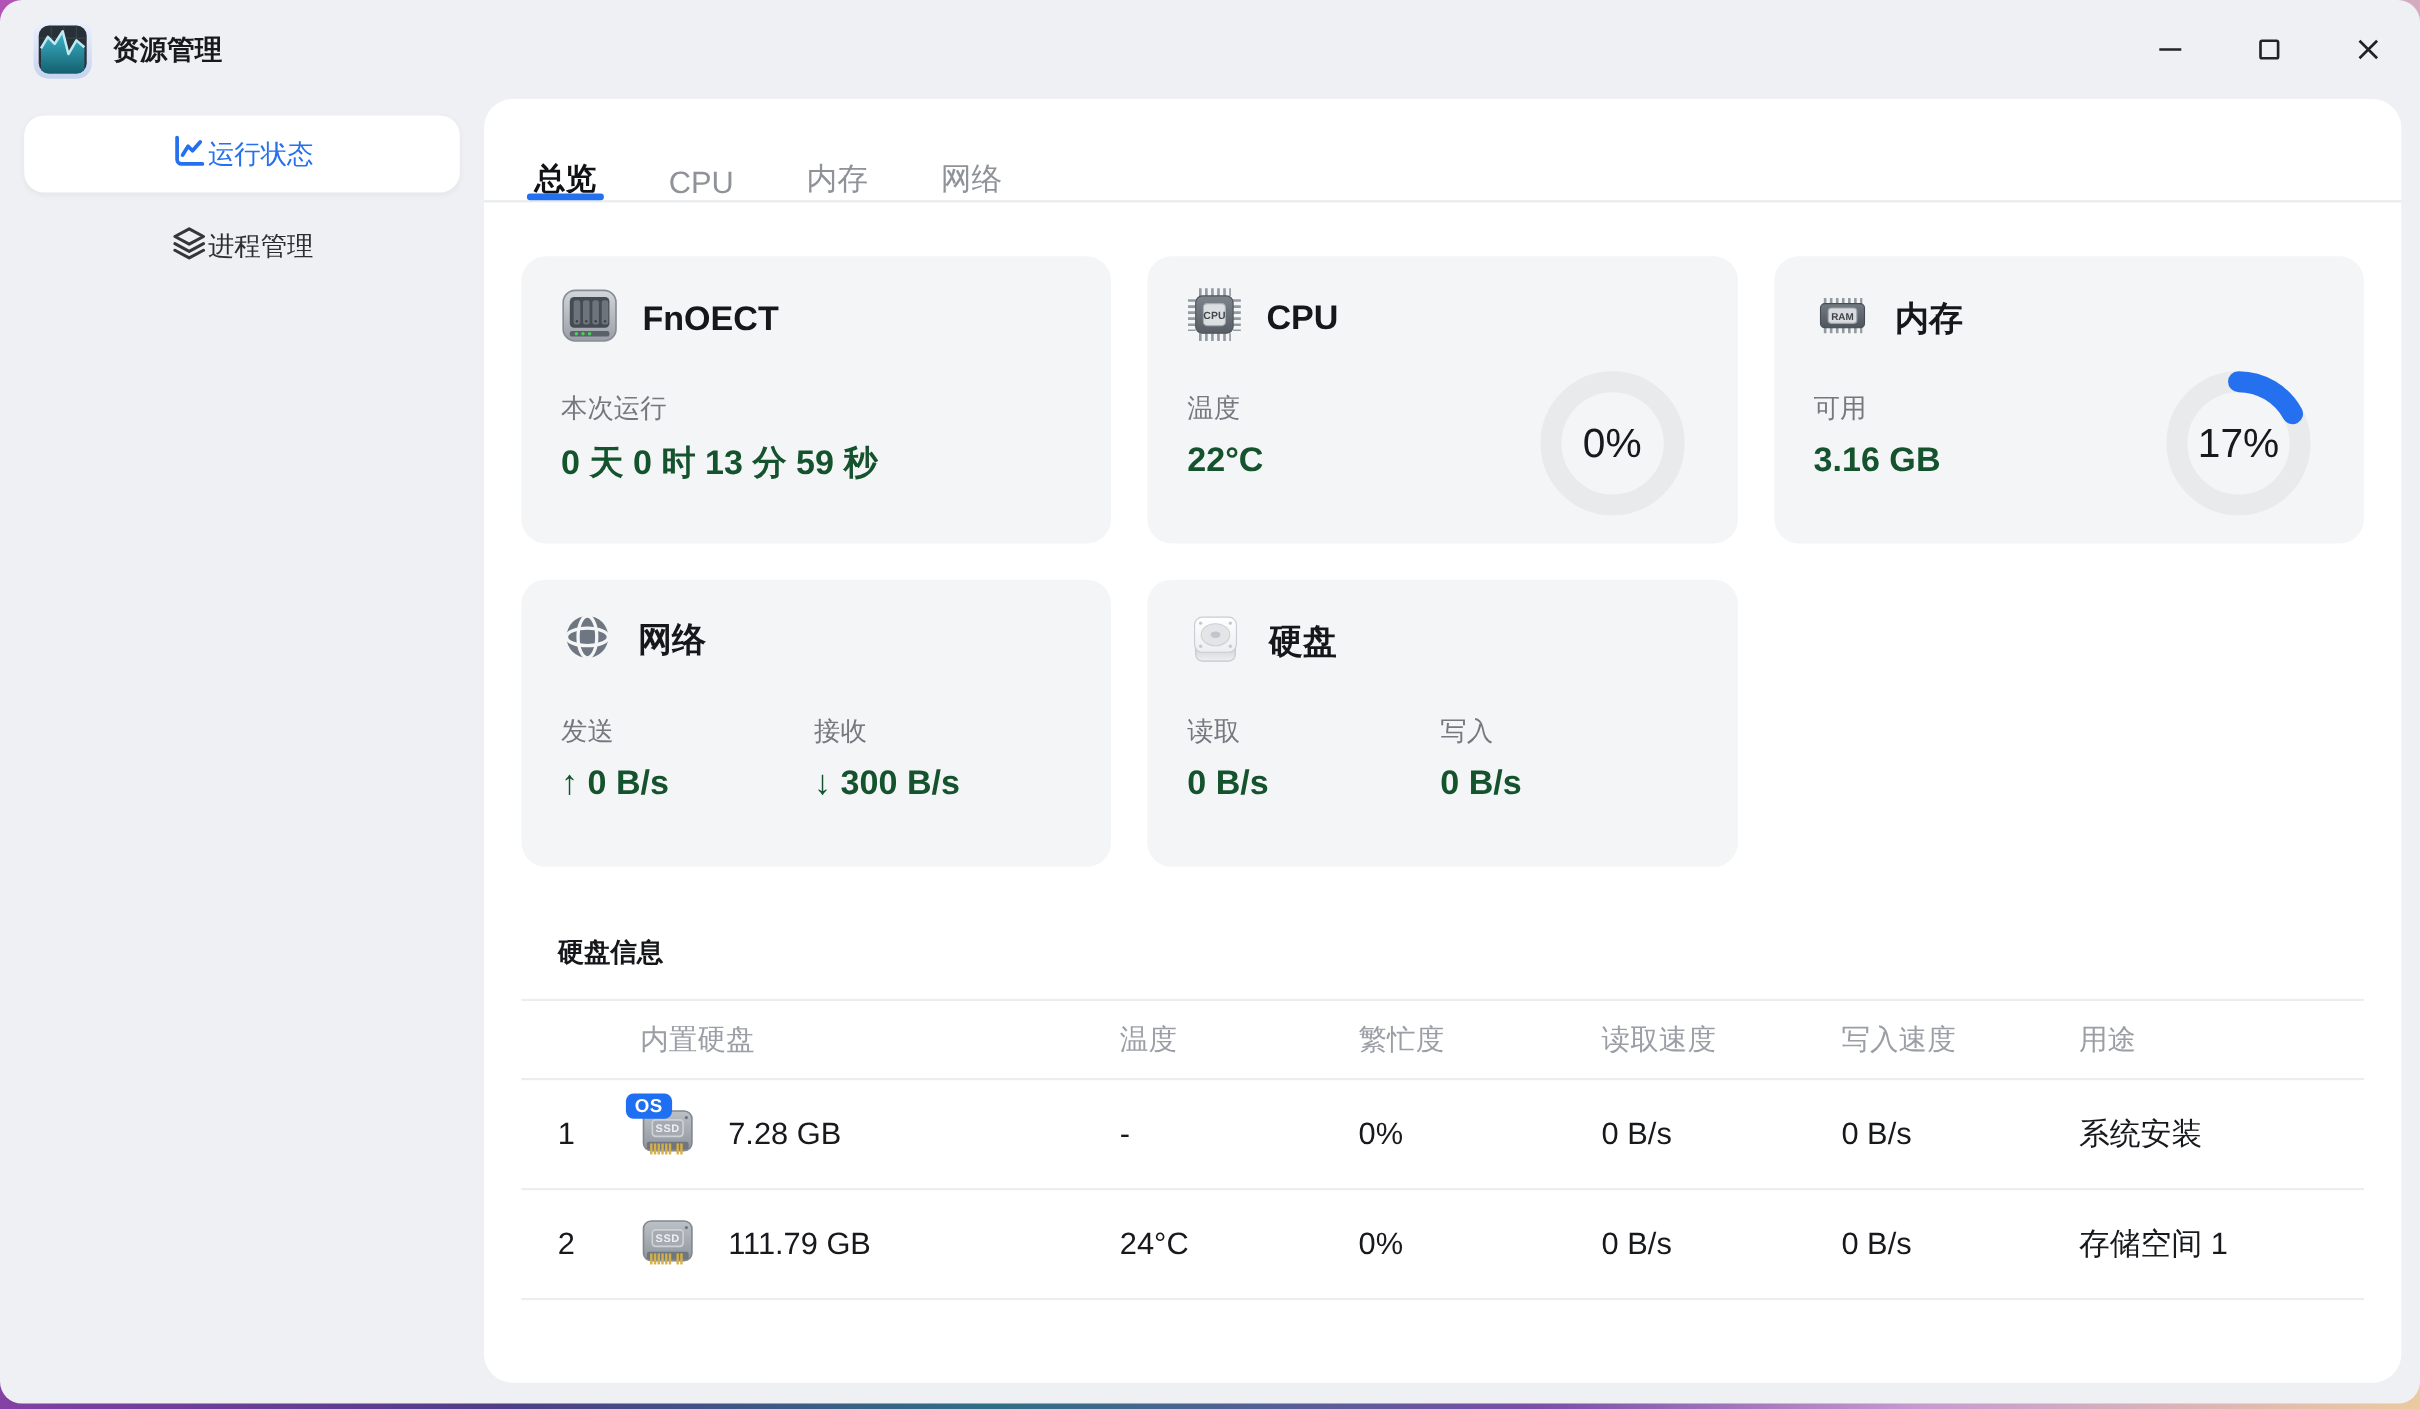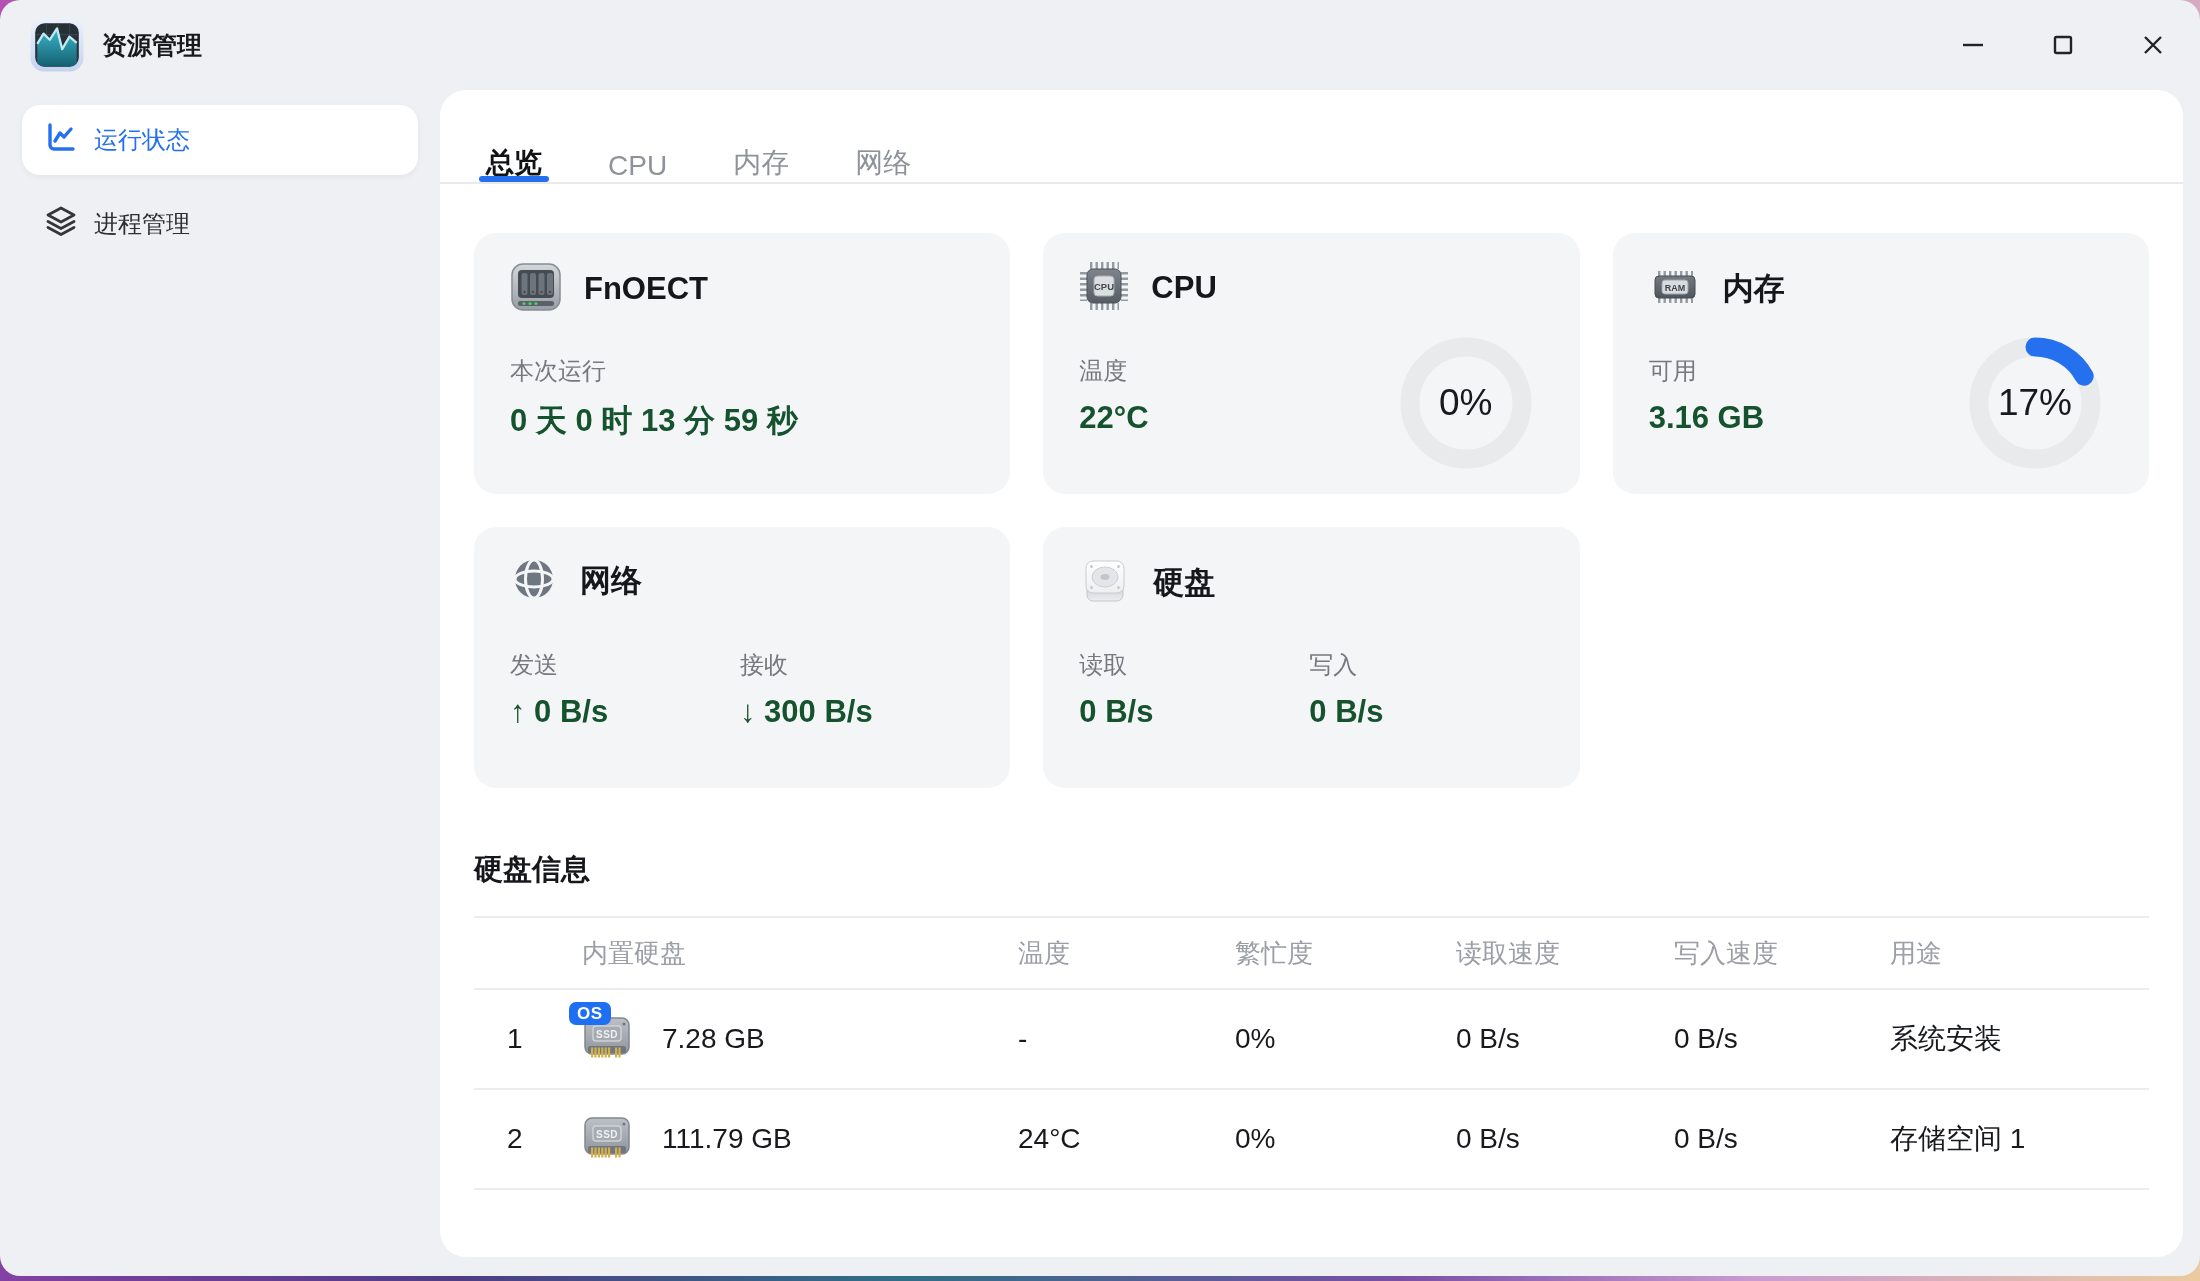--- a/index.html
+++ b/index.html
@@ -23,8 +23,8 @@
   .win-btn svg{stroke:#202327;stroke-width:2.4;fill:none;}
   
   .sidebar{position:absolute;left:0;top:90px;width:440px;}
-  .side-item{display:flex;align-items:center;gap:16px;height:70px;margin:0 22px;padding:0 22px;
-    border-radius:18px;font-size:24px;color:#2b2e33;cursor:pointer;}
+  .side-item{display:flex;align-items:center;height:70px;margin:0 22px;padding:0 22px;
+    border-radius:18px;font-size:24px;color:#2b2e33;cursor:pointer;justify-content:center;}
   .side-item.active{background:#fff;color:#2470ee;font-weight:500;margin-top:15px;
     box-shadow:0 2px 6px rgba(20,30,60,.05);}
   .side-item.plain{margin-top:14px;}

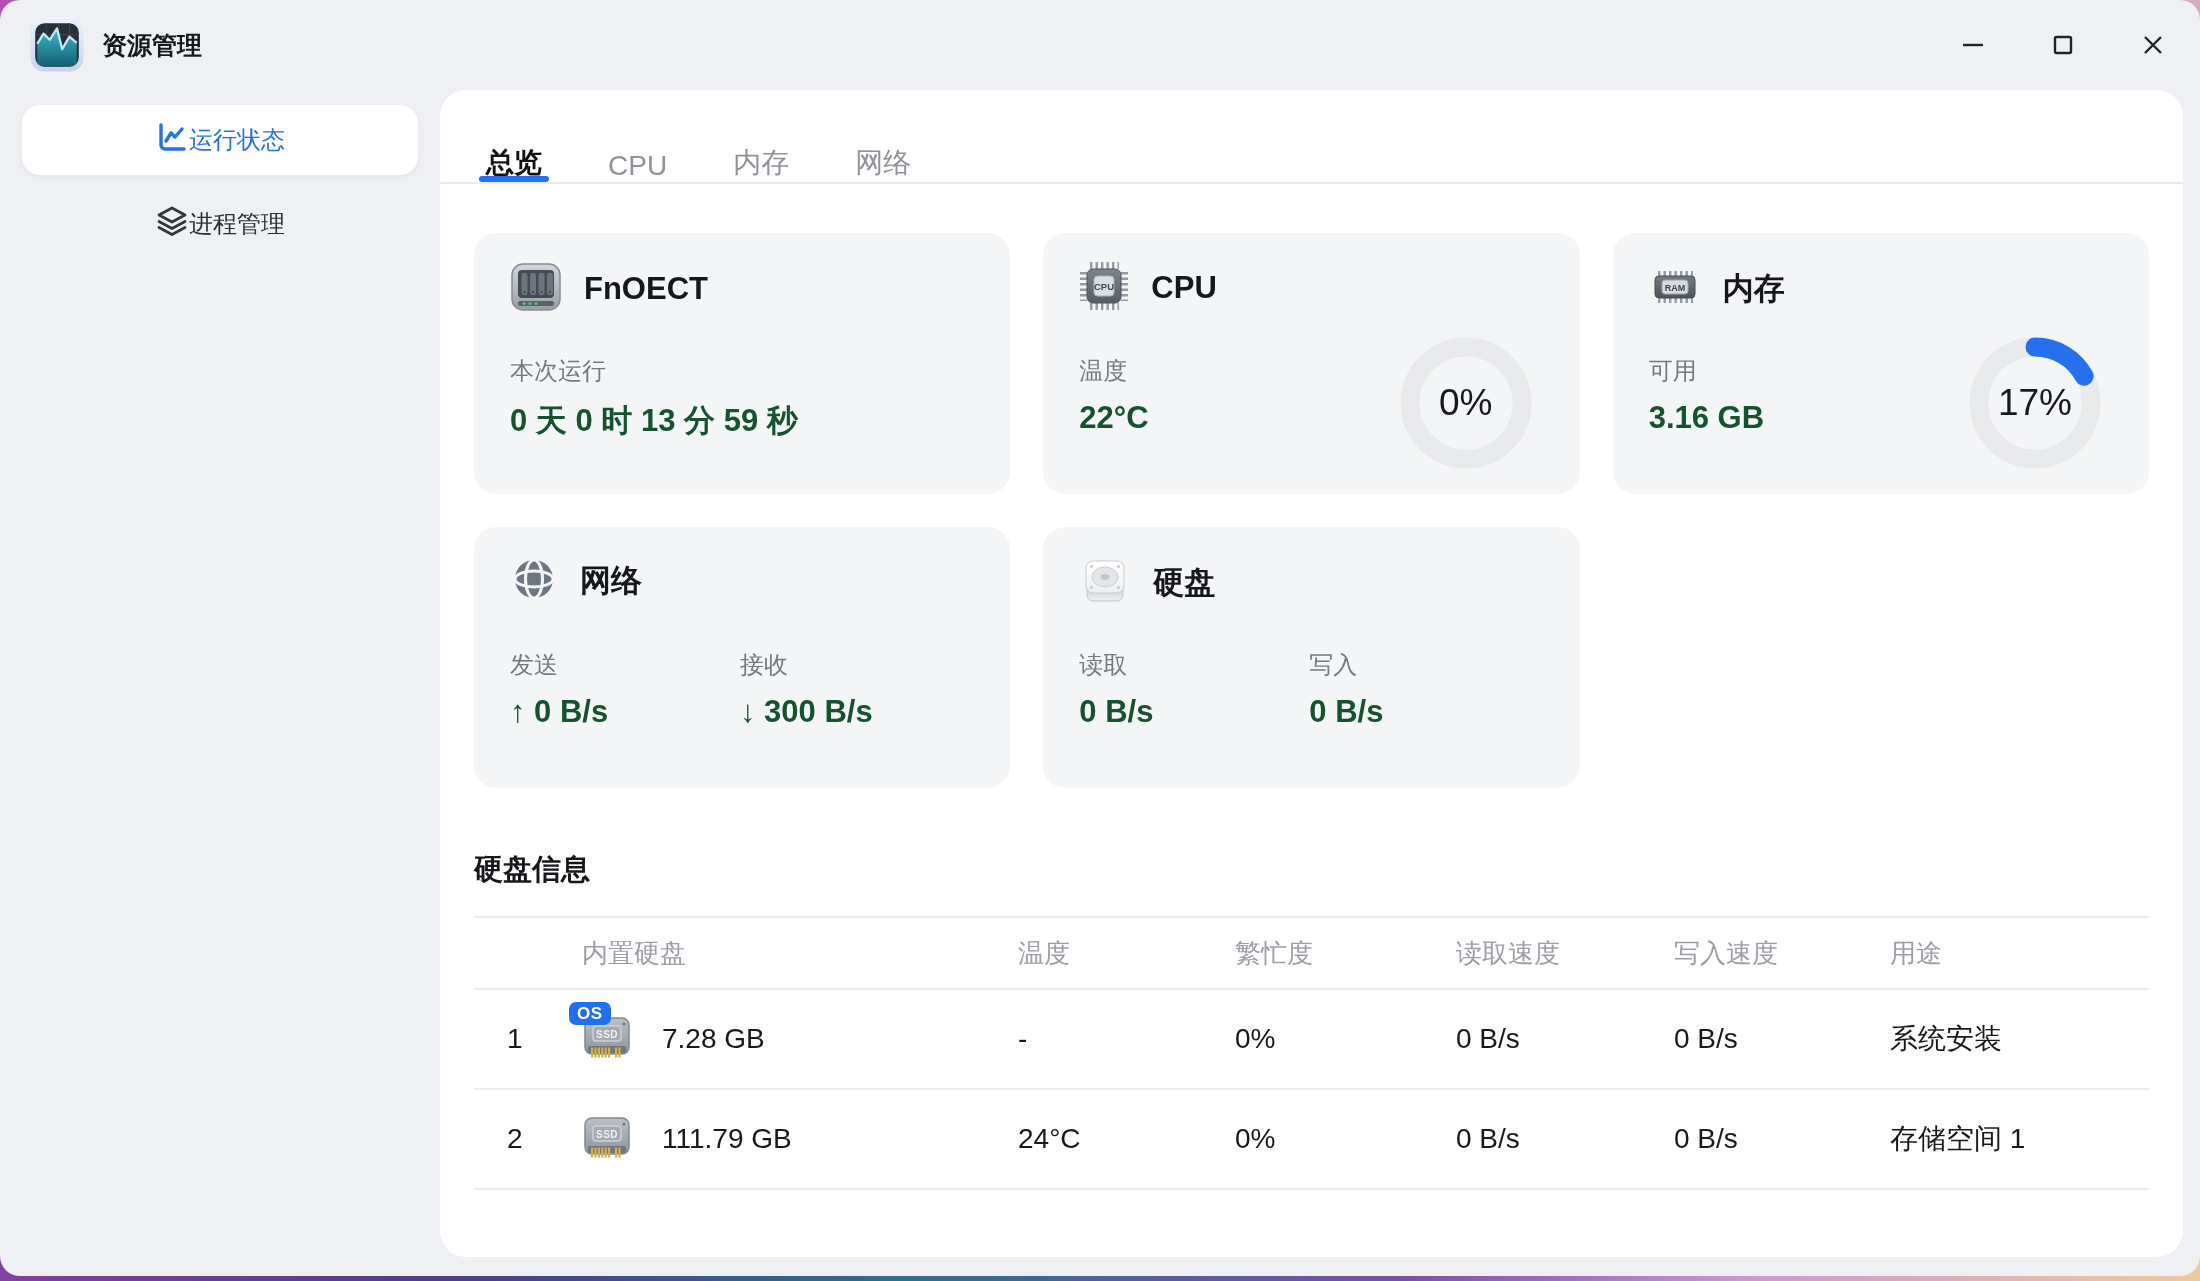--- a/index.html
+++ b/index.html
@@ -50,7 +50,7 @@
     font-size:37px;font-weight:500;color:#17191d;}
   
   .disk-section{padding:0 34px;margin-top:62px;}
-  .section-title{font-size:29px;font-weight:700;color:#15171a;}
+  .section-title{font-size:24px;font-weight:700;color:#15171a;margin-left:33px;}
   .dtable{margin-top:26px;}
   .trow{display:grid;grid-template-columns:75px 80px 356px 217px 221px 218px 216px 1fr;
     align-items:center;padding-left:33px;}

